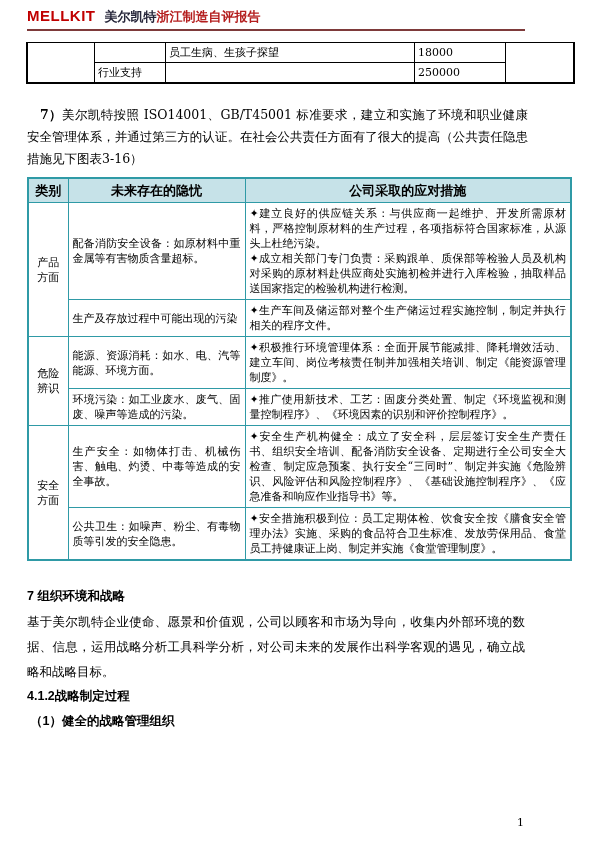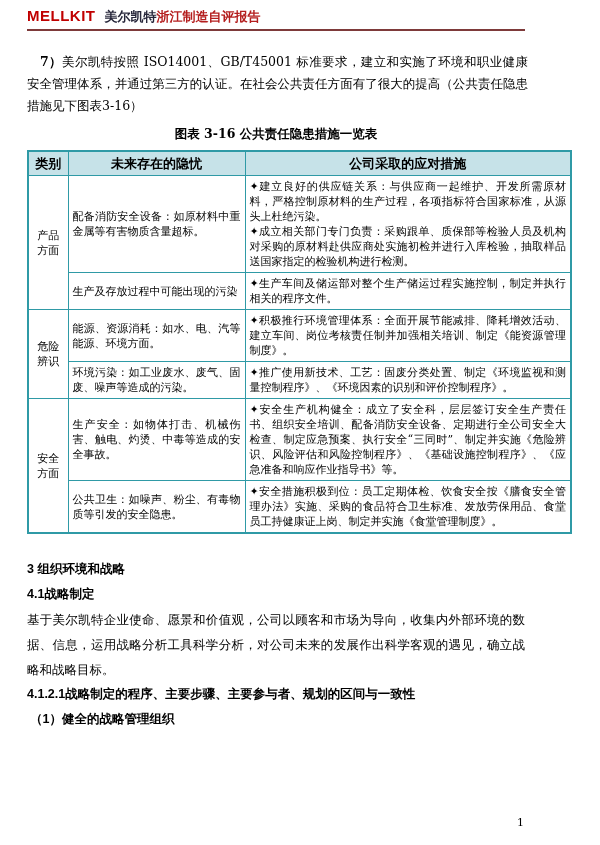--- a/index.html
+++ b/index.html
@@ -102,6 +102,22 @@
   </div>
   <div class="hdr-rule"></div>
 
+  <table class="t-top">
+    <tbody>
+        <tr>
+      <td class="cA" rowspan="2"></td>
+      <td class="cB"></td>
+      <td class="cC">员工生病、生孩子探望</td>
+      <td class="cD">18000</td>
+      <td class="cE" rowspan="2"></td>
+    </tr>
+    <tr>
+      <td class="cB">行业支持</td>
+      <td class="cC"></td>
+      <td class="cD">250000</td>
+    </tr>
+  </tbody>
+    </table>
 
   <p class="body-p"><b>7）</b><span>美尔凯特按照 ISO14001、GB/T45001 标准要求，建立和实施了环境和职业健康安全管理体系，并通过第三方的认证。在社会公共责任方面有了很大的提高（公共责任隐患措施见下图表3-16）</span></p>
 

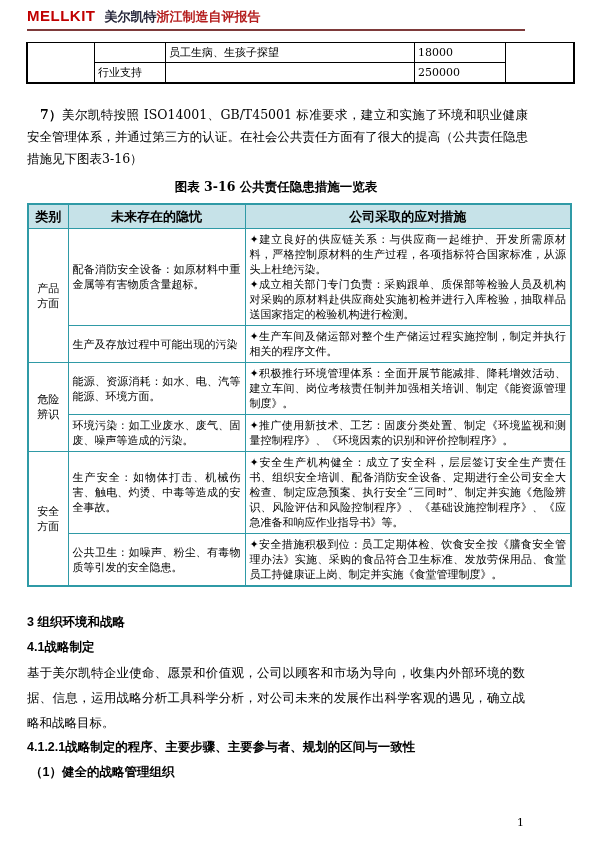--- a/index.html
+++ b/index.html
@@ -121,7 +121,6 @@
 
   <p class="body-p"><b>7）</b><span>美尔凯特按照 ISO14001、GB/T45001 标准要求，建立和实施了环境和职业健康安全管理体系，并通过第三方的认证。在社会公共责任方面有了很大的提高（公共责任隐患措施见下图表3-16）</span></p>
 
-  <div class="fig-title">图表 3-16 公共责任隐患措施一览表</div>
 
   <table class="t-main">
     <colgroup>

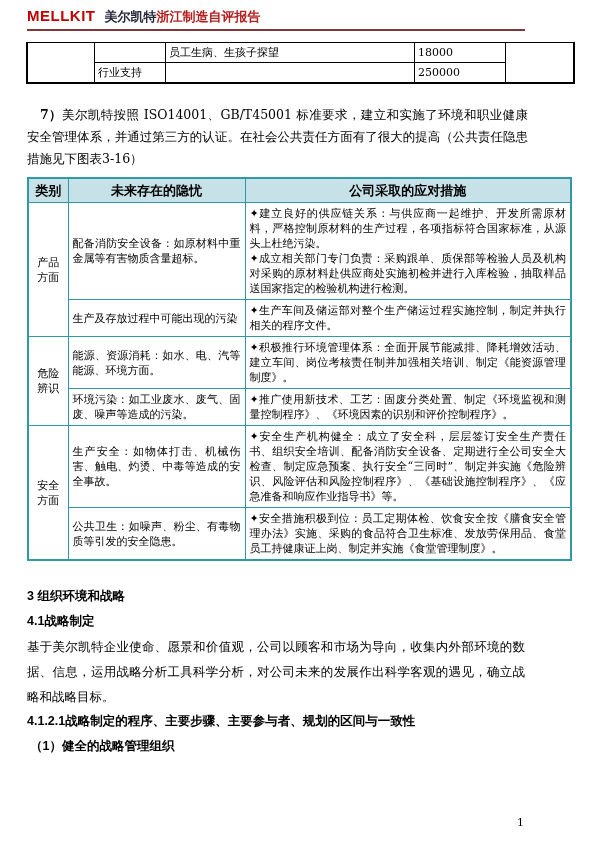--- a/index.html
+++ b/index.html
@@ -180,7 +180,7 @@
   </table>
 
   <div class="sections">
-    <p class="sec-h1">3 组织环境和战略</p>
+    <p class="sec-h1">7 组织环境和战略</p>
     <p class="sec-h2">4.1战略制定</p>
     <p class="sec-p">基于美尔凯特企业使命、愿景和价值观，公司以顾客和市场为导向，收集内外部环境的数据、信息，运用战略分析工具科学分析，对公司未来的发展作出科学客观的遇见，确立战略和战略目标。</p>
     <p class="sec-h2">4.1.2.1战略制定的程序、主要步骤、主要参与者、规划的区间与一致性</p>

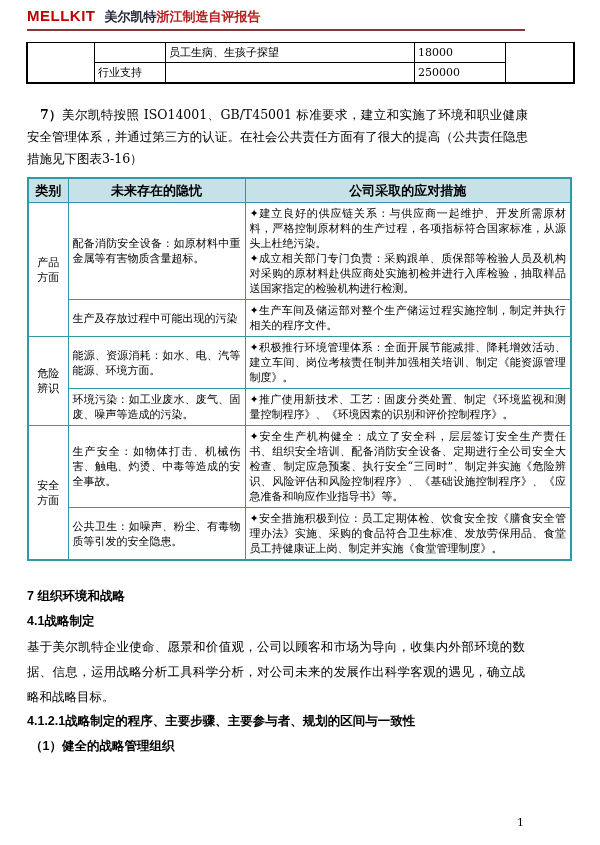--- a/index.html
+++ b/index.html
@@ -181,7 +181,6 @@
 
   <div class="sections">
     <p class="sec-h1">7 组织环境和战略</p>
-    <p class="sec-h2">4.1战略制定</p>
     <p class="sec-p">基于美尔凯特企业使命、愿景和价值观，公司以顾客和市场为导向，收集内外部环境的数据、信息，运用战略分析工具科学分析，对公司未来的发展作出科学客观的遇见，确立战略和战略目标。</p>
     <p class="sec-h2">4.1.2.1战略制定的程序、主要步骤、主要参与者、规划的区间与一致性</p>
     <p class="sec-item">（1）健全的战略管理组织</p>

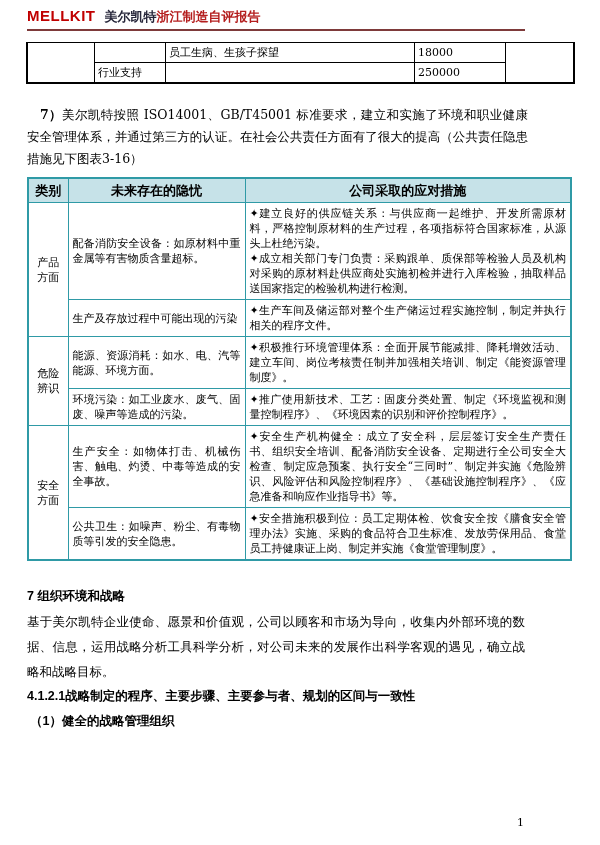--- a/index.html
+++ b/index.html
@@ -182,6 +182,7 @@
   <div class="sections">
     <p class="sec-h1">7 组织环境和战略</p>
     <p class="sec-p">基于美尔凯特企业使命、愿景和价值观，公司以顾客和市场为导向，收集内外部环境的数据、信息，运用战略分析工具科学分析，对公司未来的发展作出科学客观的遇见，确立战略和战略目标。</p>
+    <p class="sec-h2">4.1.2战略制定过程</p>
     <p class="sec-h2">4.1.2.1战略制定的程序、主要步骤、主要参与者、规划的区间与一致性</p>
     <p class="sec-item">（1）健全的战略管理组织</p>
   </div>

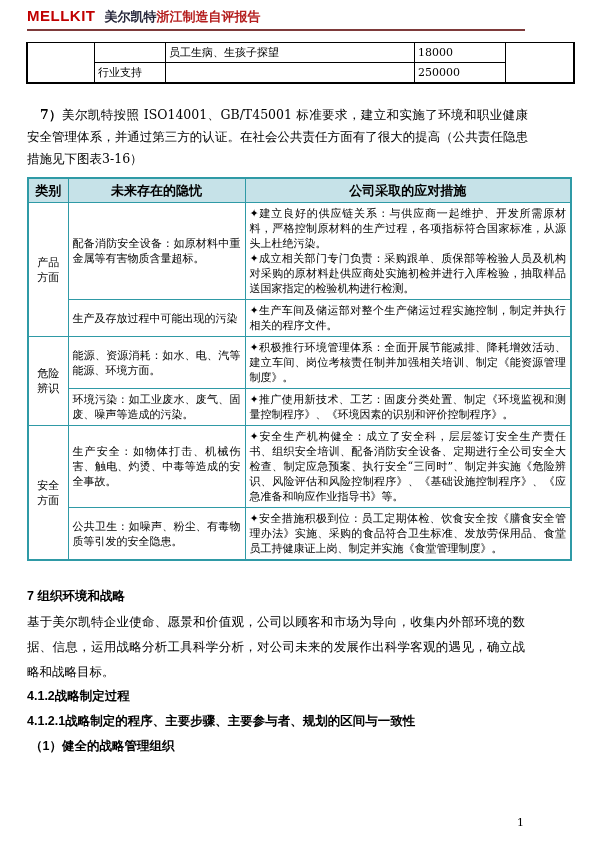--- a/index.html
+++ b/index.html
@@ -183,7 +183,6 @@
     <p class="sec-h1">7 组织环境和战略</p>
     <p class="sec-p">基于美尔凯特企业使命、愿景和价值观，公司以顾客和市场为导向，收集内外部环境的数据、信息，运用战略分析工具科学分析，对公司未来的发展作出科学客观的遇见，确立战略和战略目标。</p>
     <p class="sec-h2">4.1.2战略制定过程</p>
-    <p class="sec-h2">4.1.2.1战略制定的程序、主要步骤、主要参与者、规划的区间与一致性</p>
     <p class="sec-item">（1）健全的战略管理组织</p>
   </div>
 

